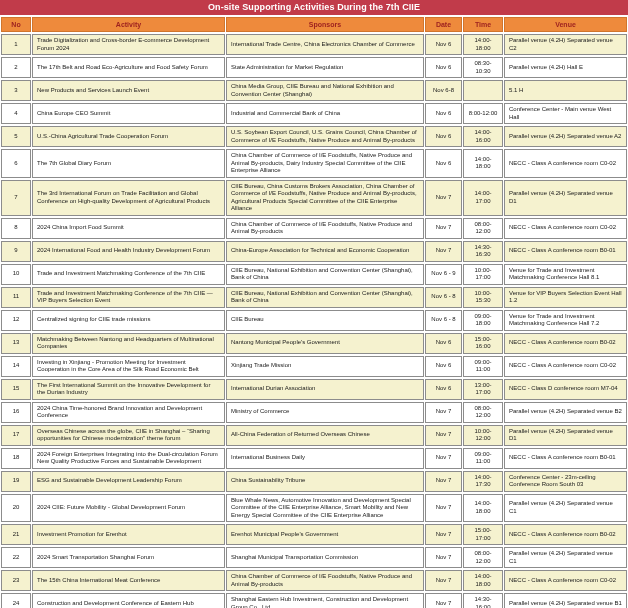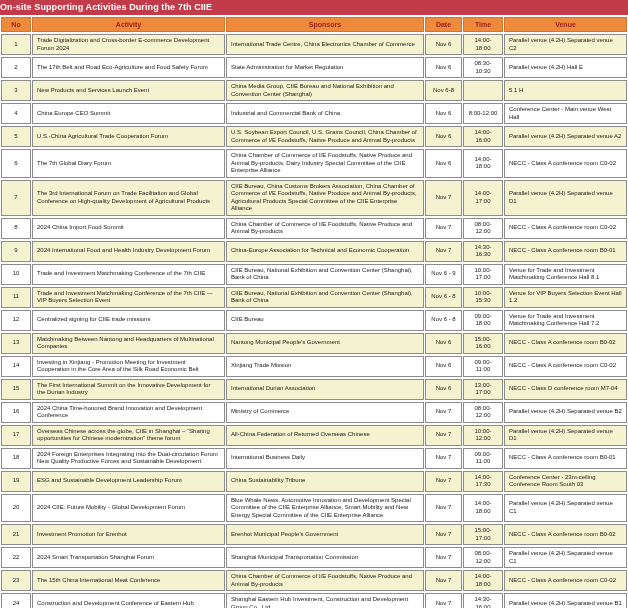--- a/index.html
+++ b/index.html
@@ -22,6 +22,7 @@
     color: #ffffff;
     font-size: 9px;
     font-weight: bold;
+    text-align: center;
     letter-spacing: 0.1px;
   }
   table.schedule {

